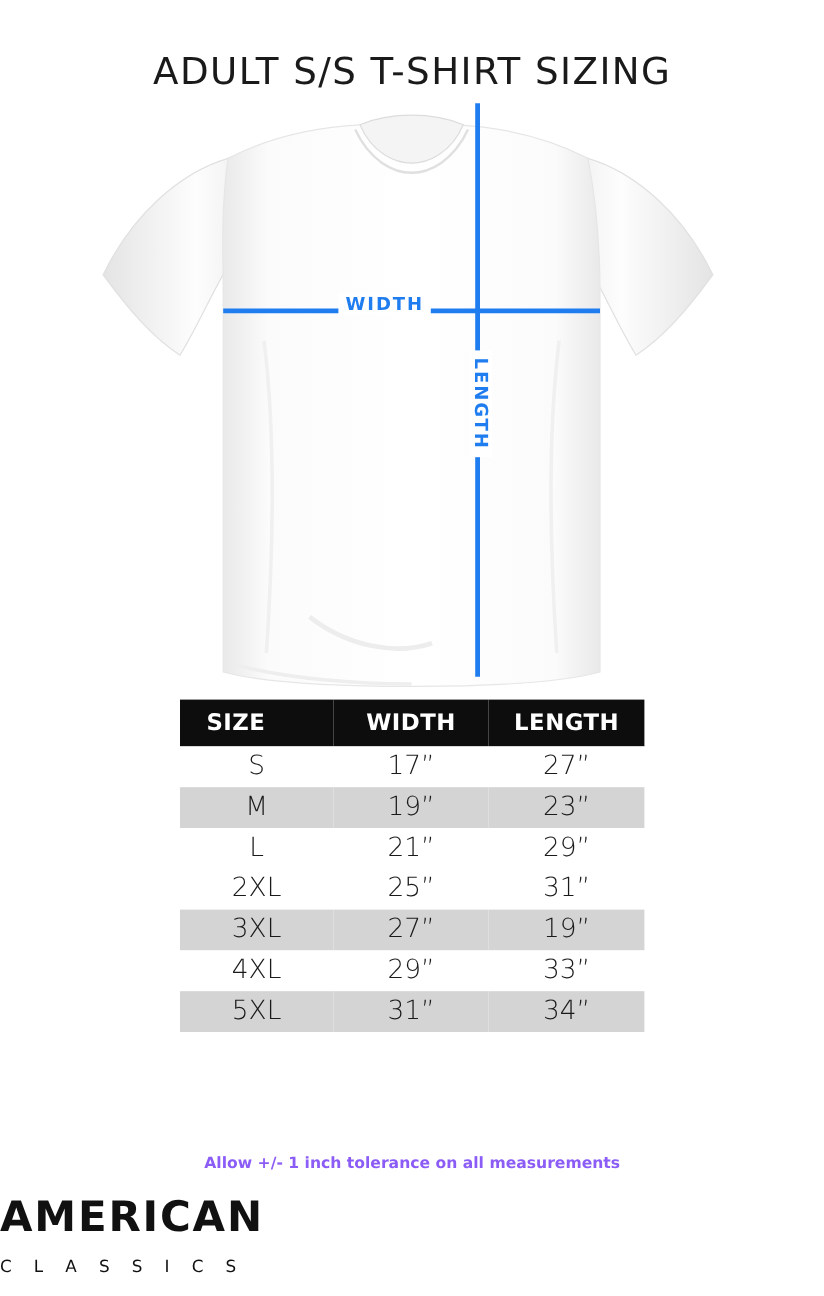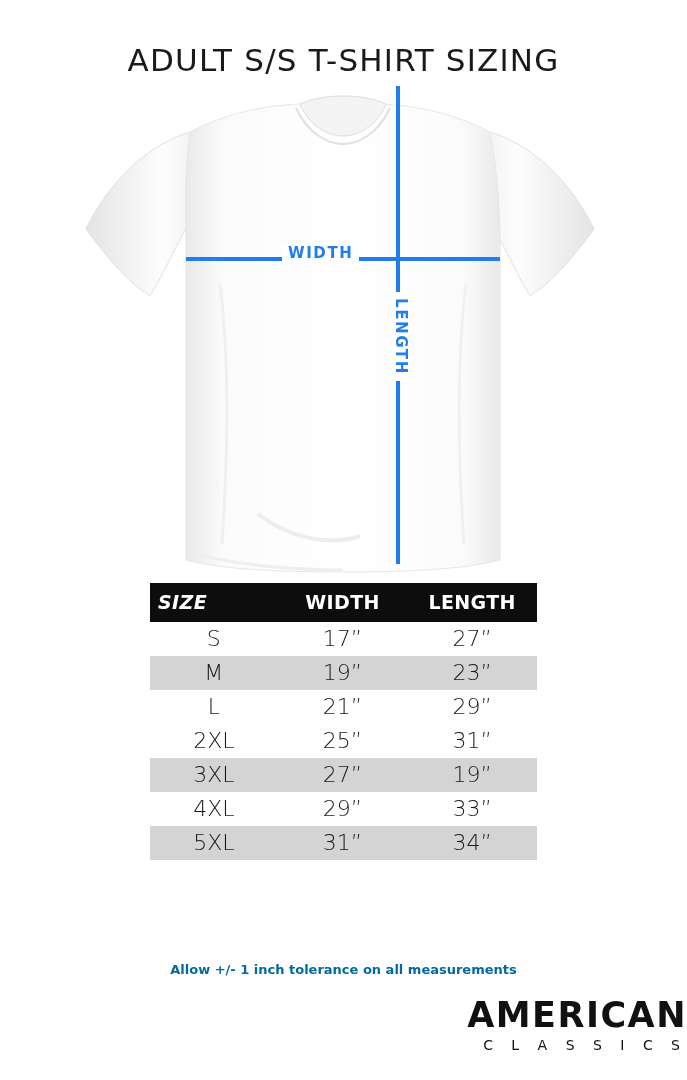--- a/index.html
+++ b/index.html
@@ -92,8 +92,7 @@
   }
   table.size-table th:first-child {
     text-align: left;
-    padding-left: 8px;
-    font-style: italic;
+    padding-left: 22px;
   }
   table.size-table td {
     text-align: center;

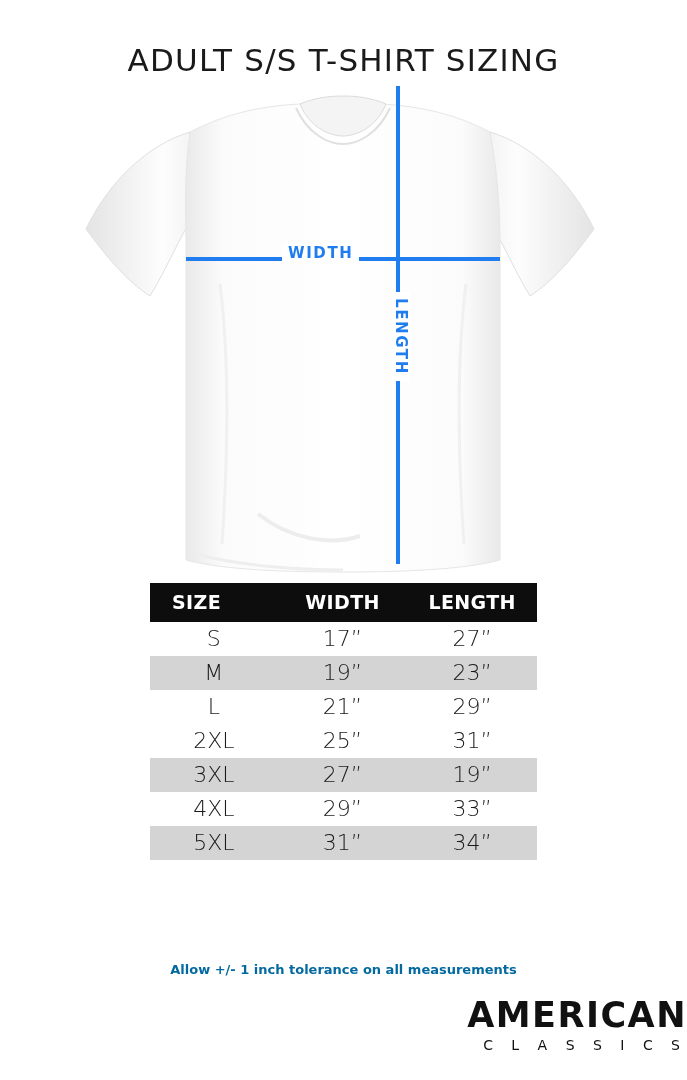--- a/index.html
+++ b/index.html
@@ -119,7 +119,7 @@
     top: 962px;
     width: 687px;
     text-align: center;
-    color: #0369a1;
+    color: #8b5cf6;
     font-size: 13px;
     font-weight: bold;
     font-family: "DejaVu Sans", sans-serif;

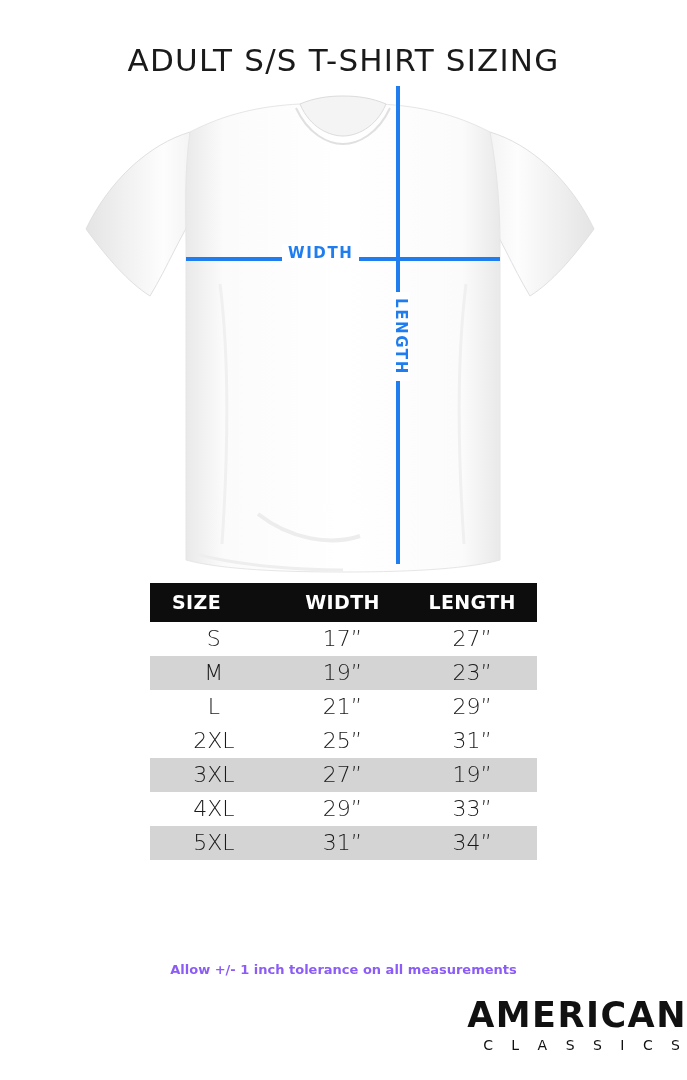--- a/index.html
+++ b/index.html
@@ -131,7 +131,7 @@
     left: 0;
     top: 995px;
     width: 687px;
-    text-align: right;
+    text-align: left;
   }
   .brand-main {
     font-size: 35px;

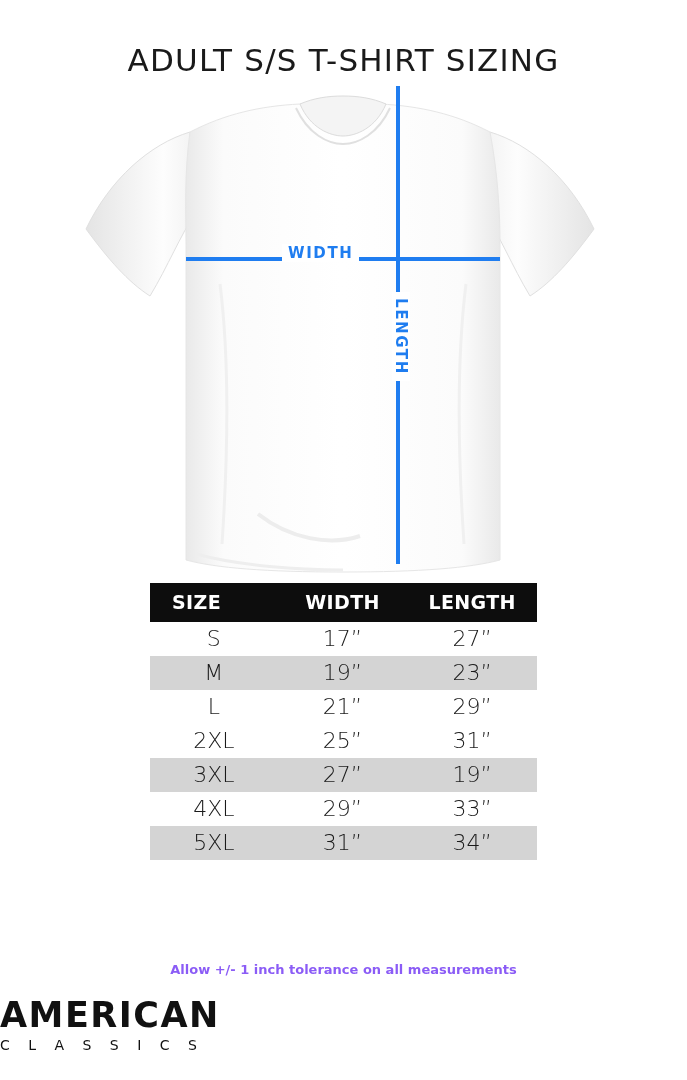--- a/index.html
+++ b/index.html
@@ -144,7 +144,7 @@
     font-size: 14px;
     letter-spacing: 7px;
     color: #111111;
-    margin-top: 2px;
+    margin-top: 13px;
     font-family: "DejaVu Sans", sans-serif;
   }
 </style>

